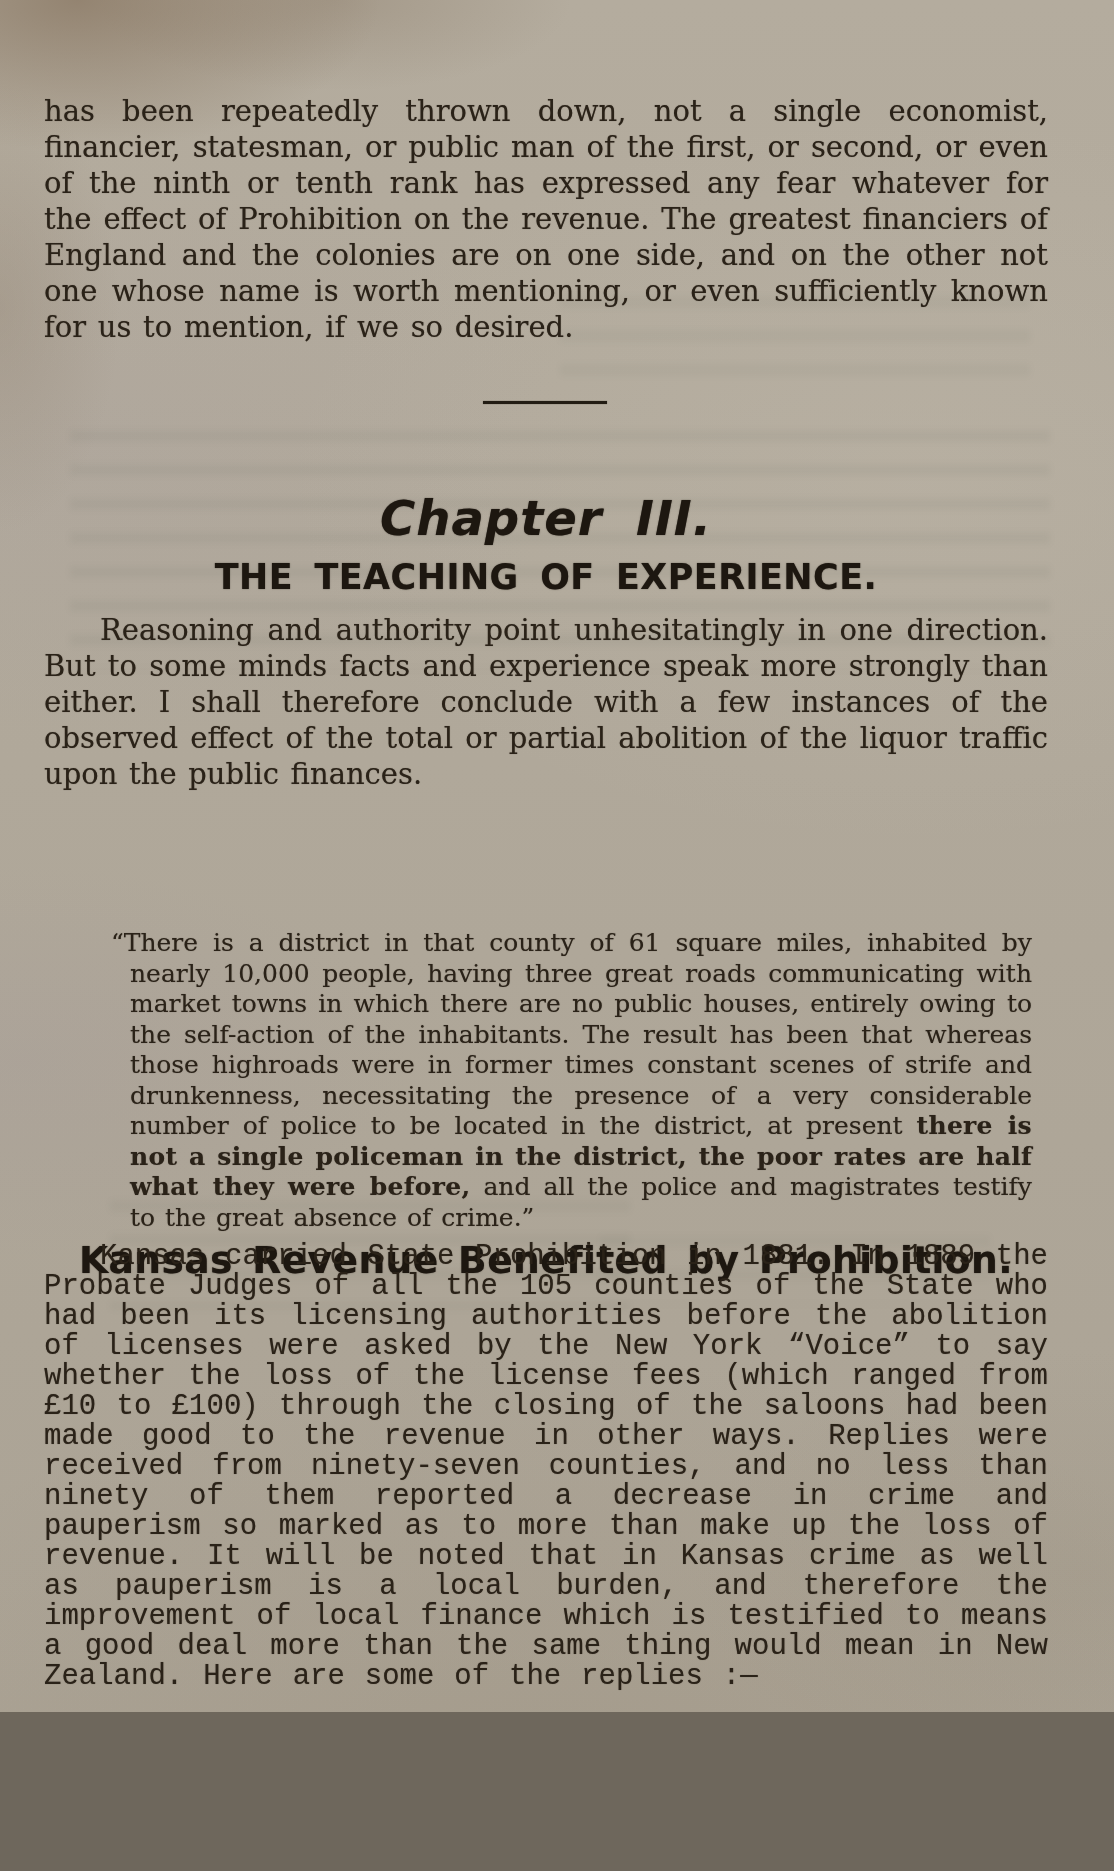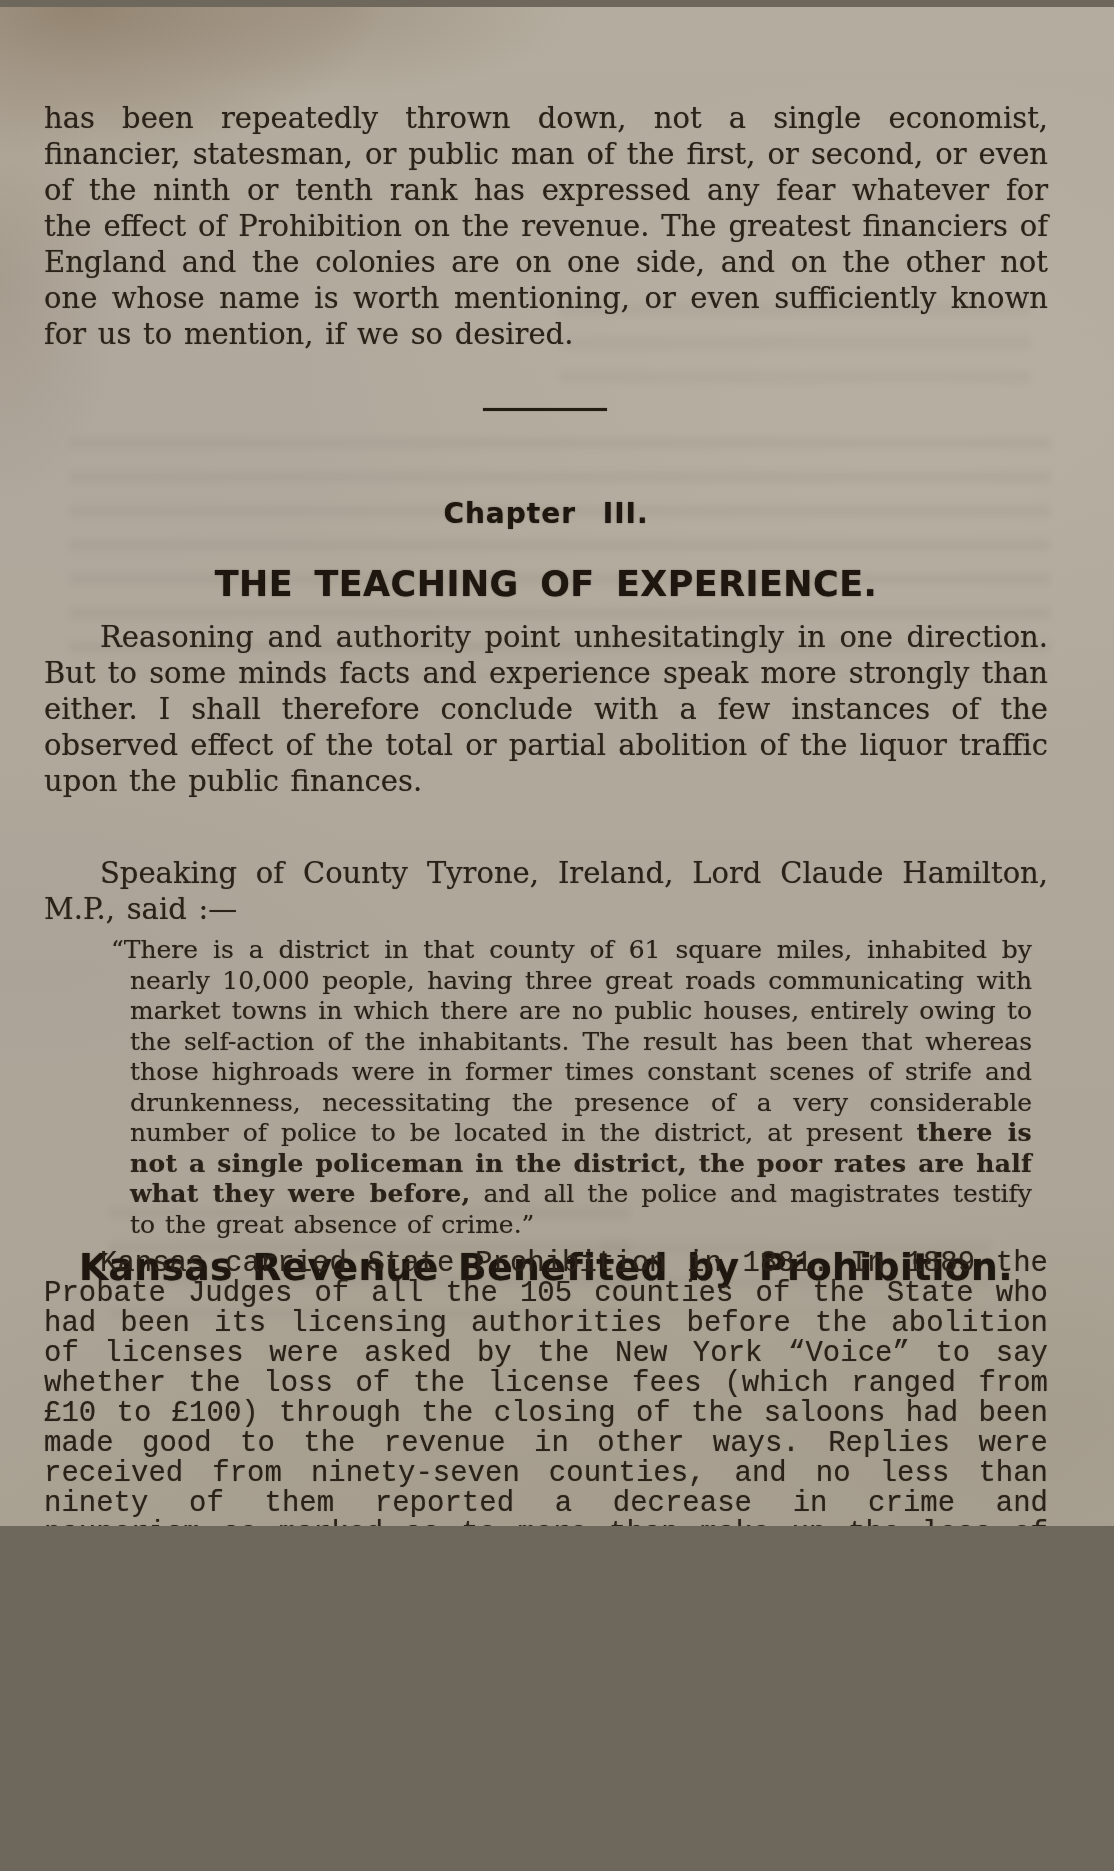--- a/index.html
+++ b/index.html
@@ -5,8 +5,8 @@
   html,body{margin:0;padding:0;background:#6e675c;}
   .page{
     position:relative;
-    width:1114px;height:1519px;
-    margin:7px auto;
+    width:1114px;height:1712px;
+    margin:0 auto;
     overflow:hidden;
     color:#2a2218;
     font-family:"DejaVu Serif", serif;

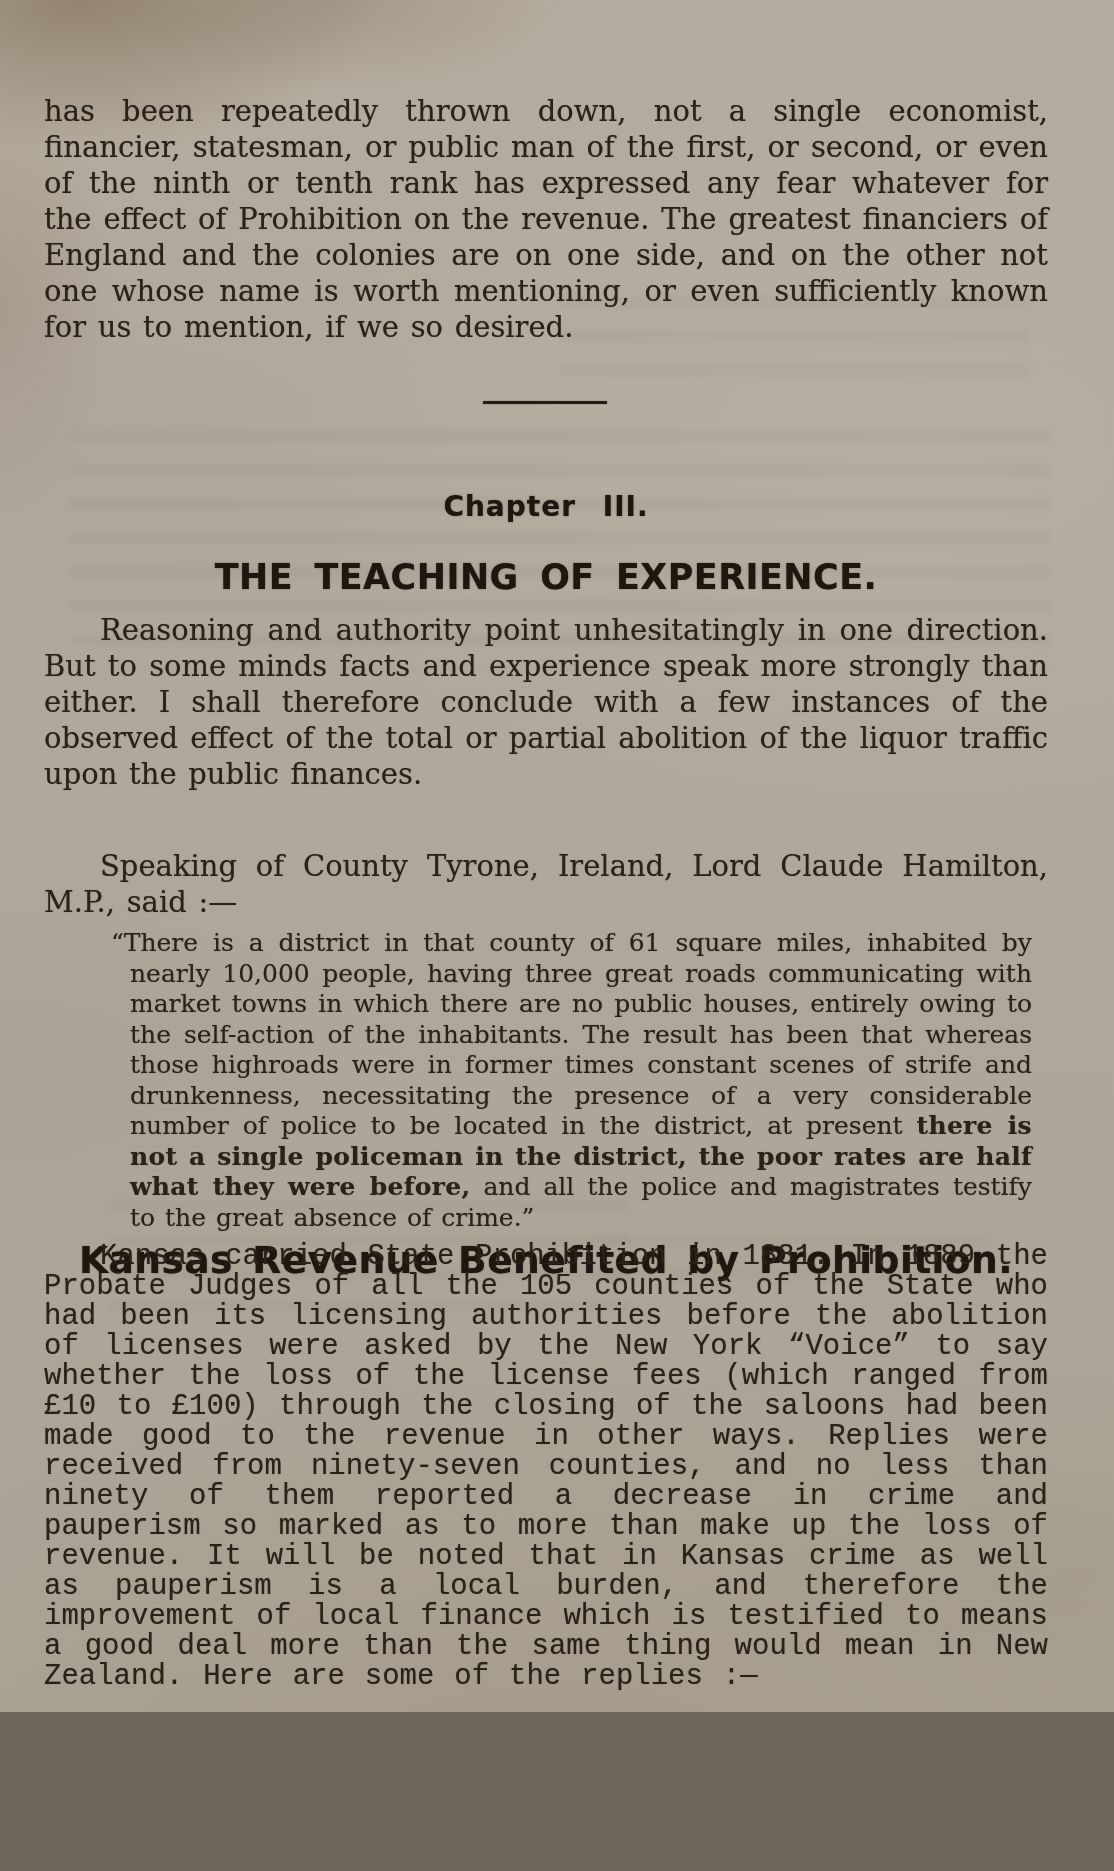--- a/index.html
+++ b/index.html
@@ -66,7 +66,7 @@
     color:#1d1710;
     text-shadow:0 0 1.2px rgba(29,23,16,0.7);
   }
-  .chapter-title{top:490px;font-size:28px;word-spacing:16px;letter-spacing:1px;}
+  .chapter-title{top:490px;font-size:48px;word-spacing:16px;letter-spacing:1px;font-style:italic;}
   .chapter-subtitle{top:556px;font-size:36px;letter-spacing:.5px;word-spacing:9px;transform:scaleX(.97);}
   .section-heading{top:1238px;font-size:38px;letter-spacing:.4px;word-spacing:6px;transform:scaleX(.99);}
 

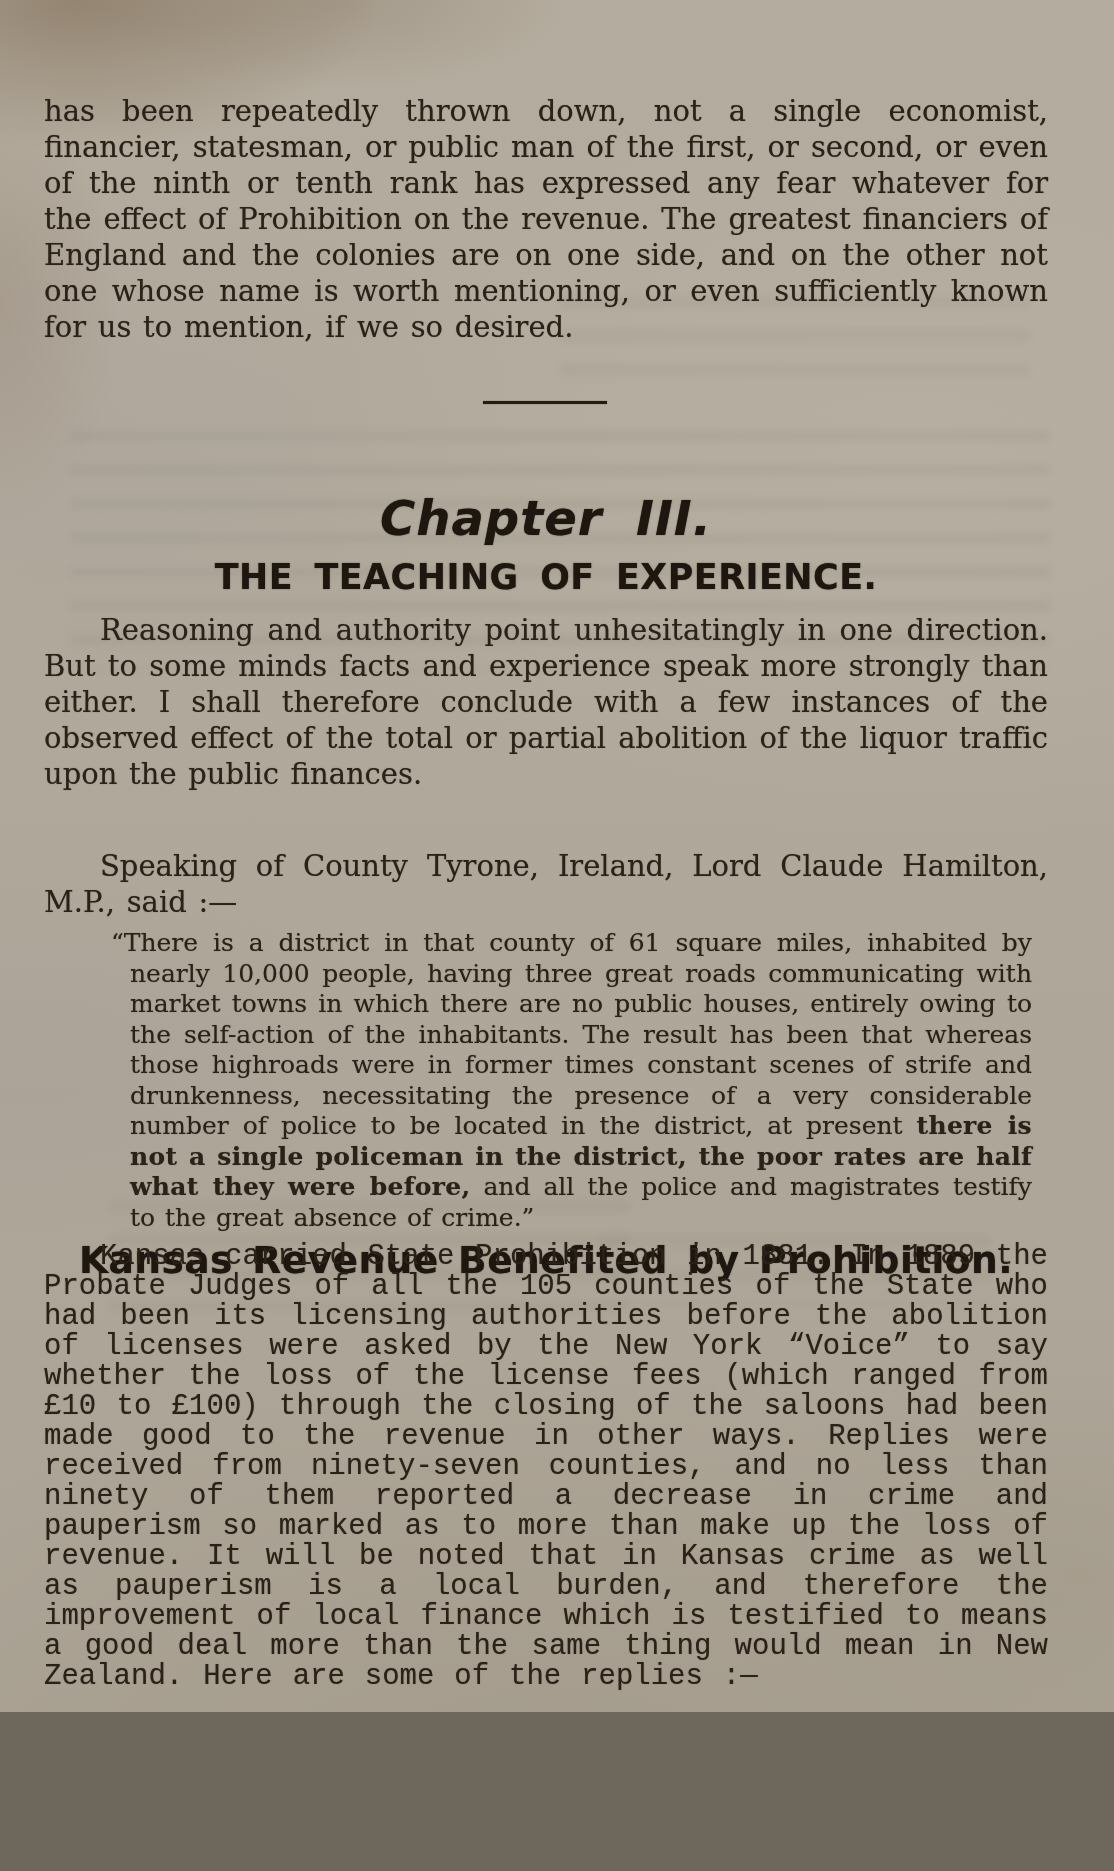--- a/index.html
+++ b/index.html
@@ -119,7 +119,6 @@
 
     <p class="body indent para2">Reasoning and authority point unhesitatingly in one direction. But to some minds facts and experience speak more strongly than either.  I shall therefore conclude with a few instances of the observed effect of the total or partial abolition of the liquor traffic upon the public finances.</p>
 
-    <p class="body indent para3">Speaking of County Tyrone, Ireland, Lord Claude Hamilton, M.P., said :—</p>
 
     <div class="quote"><span>“There is a district in that county of 61 square miles, inhabited by nearly 10,000 people, having three great roads communicating with market towns in which there are no public houses, entirely owing to the self-action of the inhabitants.  The result has been that whereas those highroads were in former times constant scenes of strife and drunkenness, necessitating the presence of a very considerable number of police to be located in the district, at present </span><b>there is not a single policeman in the district, the poor rates are half what they were before,</b><span> and all the police and magistrates testify to the great absence of crime.”</span></div>
 

